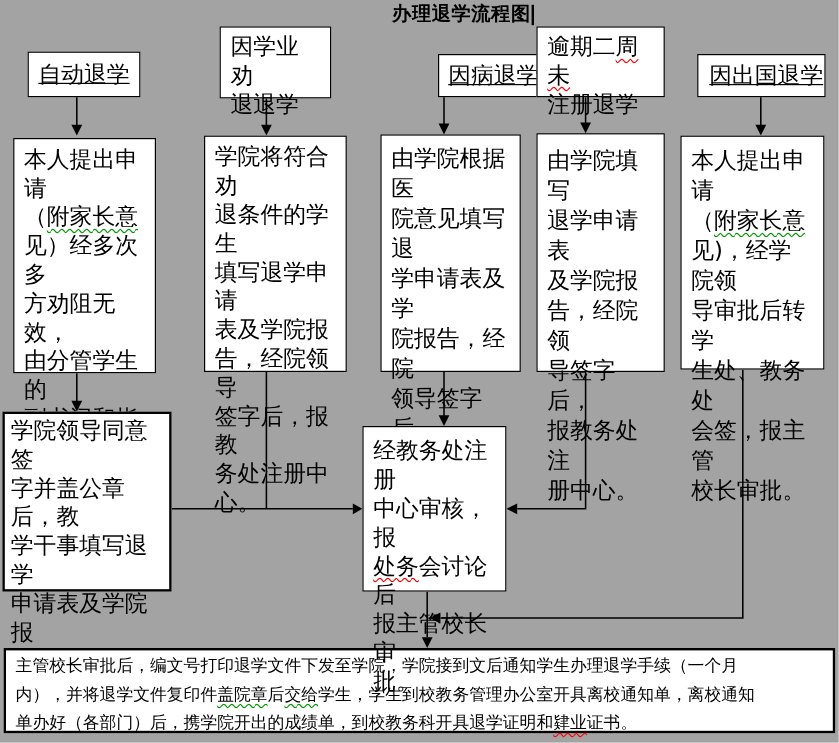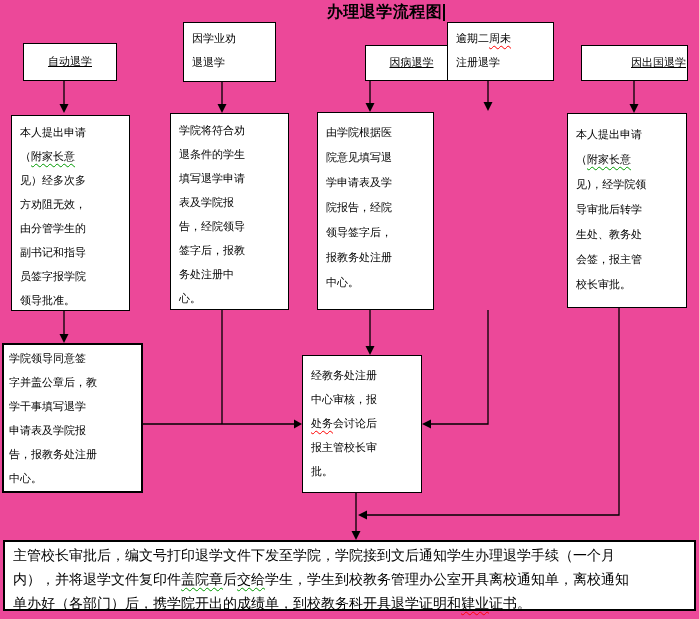--- a/index.html
+++ b/index.html
@@ -6,7 +6,7 @@
   .canvas{
     position:relative;
     width:699px;height:619px;
-    background:#ec4899;
+    background:#a3a3a3;
     font-family:"DejaVu Sans", sans-serif;
     color:#000;
     overflow:hidden;

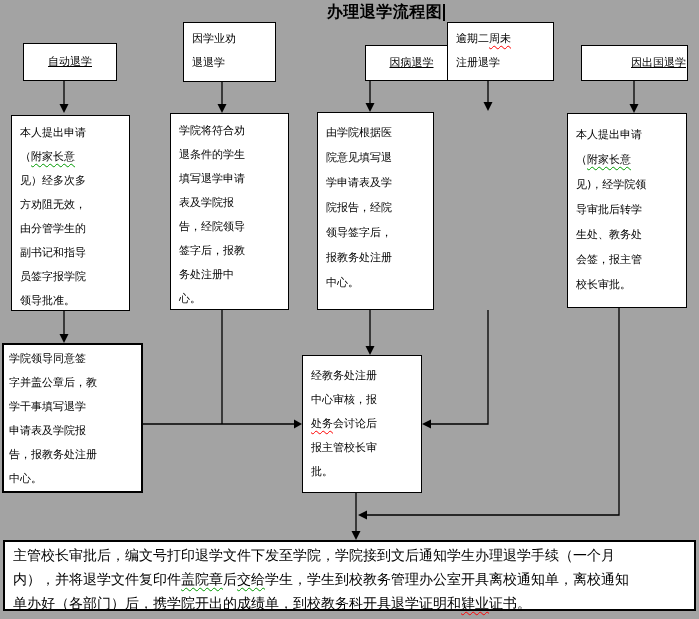--- a/index.html
+++ b/index.html
@@ -30,7 +30,7 @@
     background:#ffffff;
     border:1px solid #000;
     box-sizing:border-box;
-    font-size:11px;
+    font-size:19px;
     line-height:24px;
     padding:5px 8px;
     white-space:pre-line;

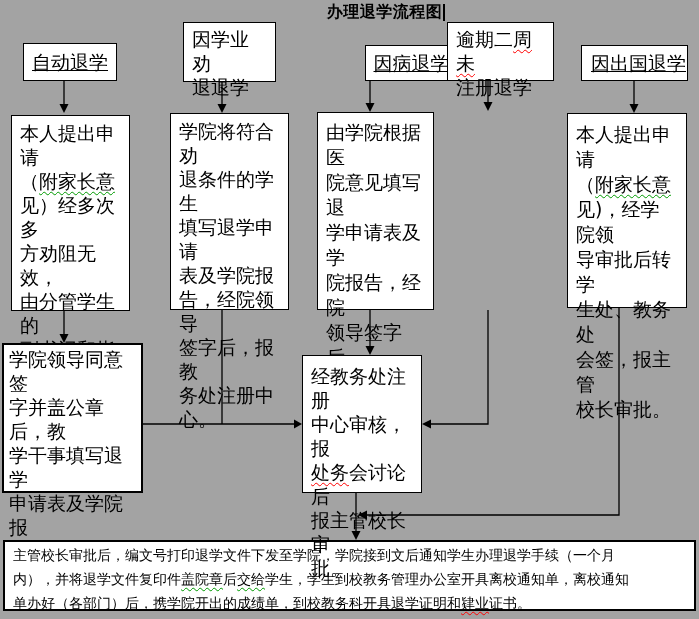--- a/index.html
+++ b/index.html
@@ -152,6 +152,13 @@
 报教务处注册
 中心。</span></div>
 
+  <div class="box lh25" style="left:447px;top:111px;width:107px;height:199px;padding-top:10px;"><span>由学院填写
+退学申请表
+及学院报
+告，经院领
+导签字后，
+报教务处注
+册中心。</span></div>
 
   <div class="box lh25" style="left:567px;top:113px;width:120px;height:195px;padding-top:8px;"><span>本人提出申请
 （</span><span class="wavy-green">附家长意</span><span>

